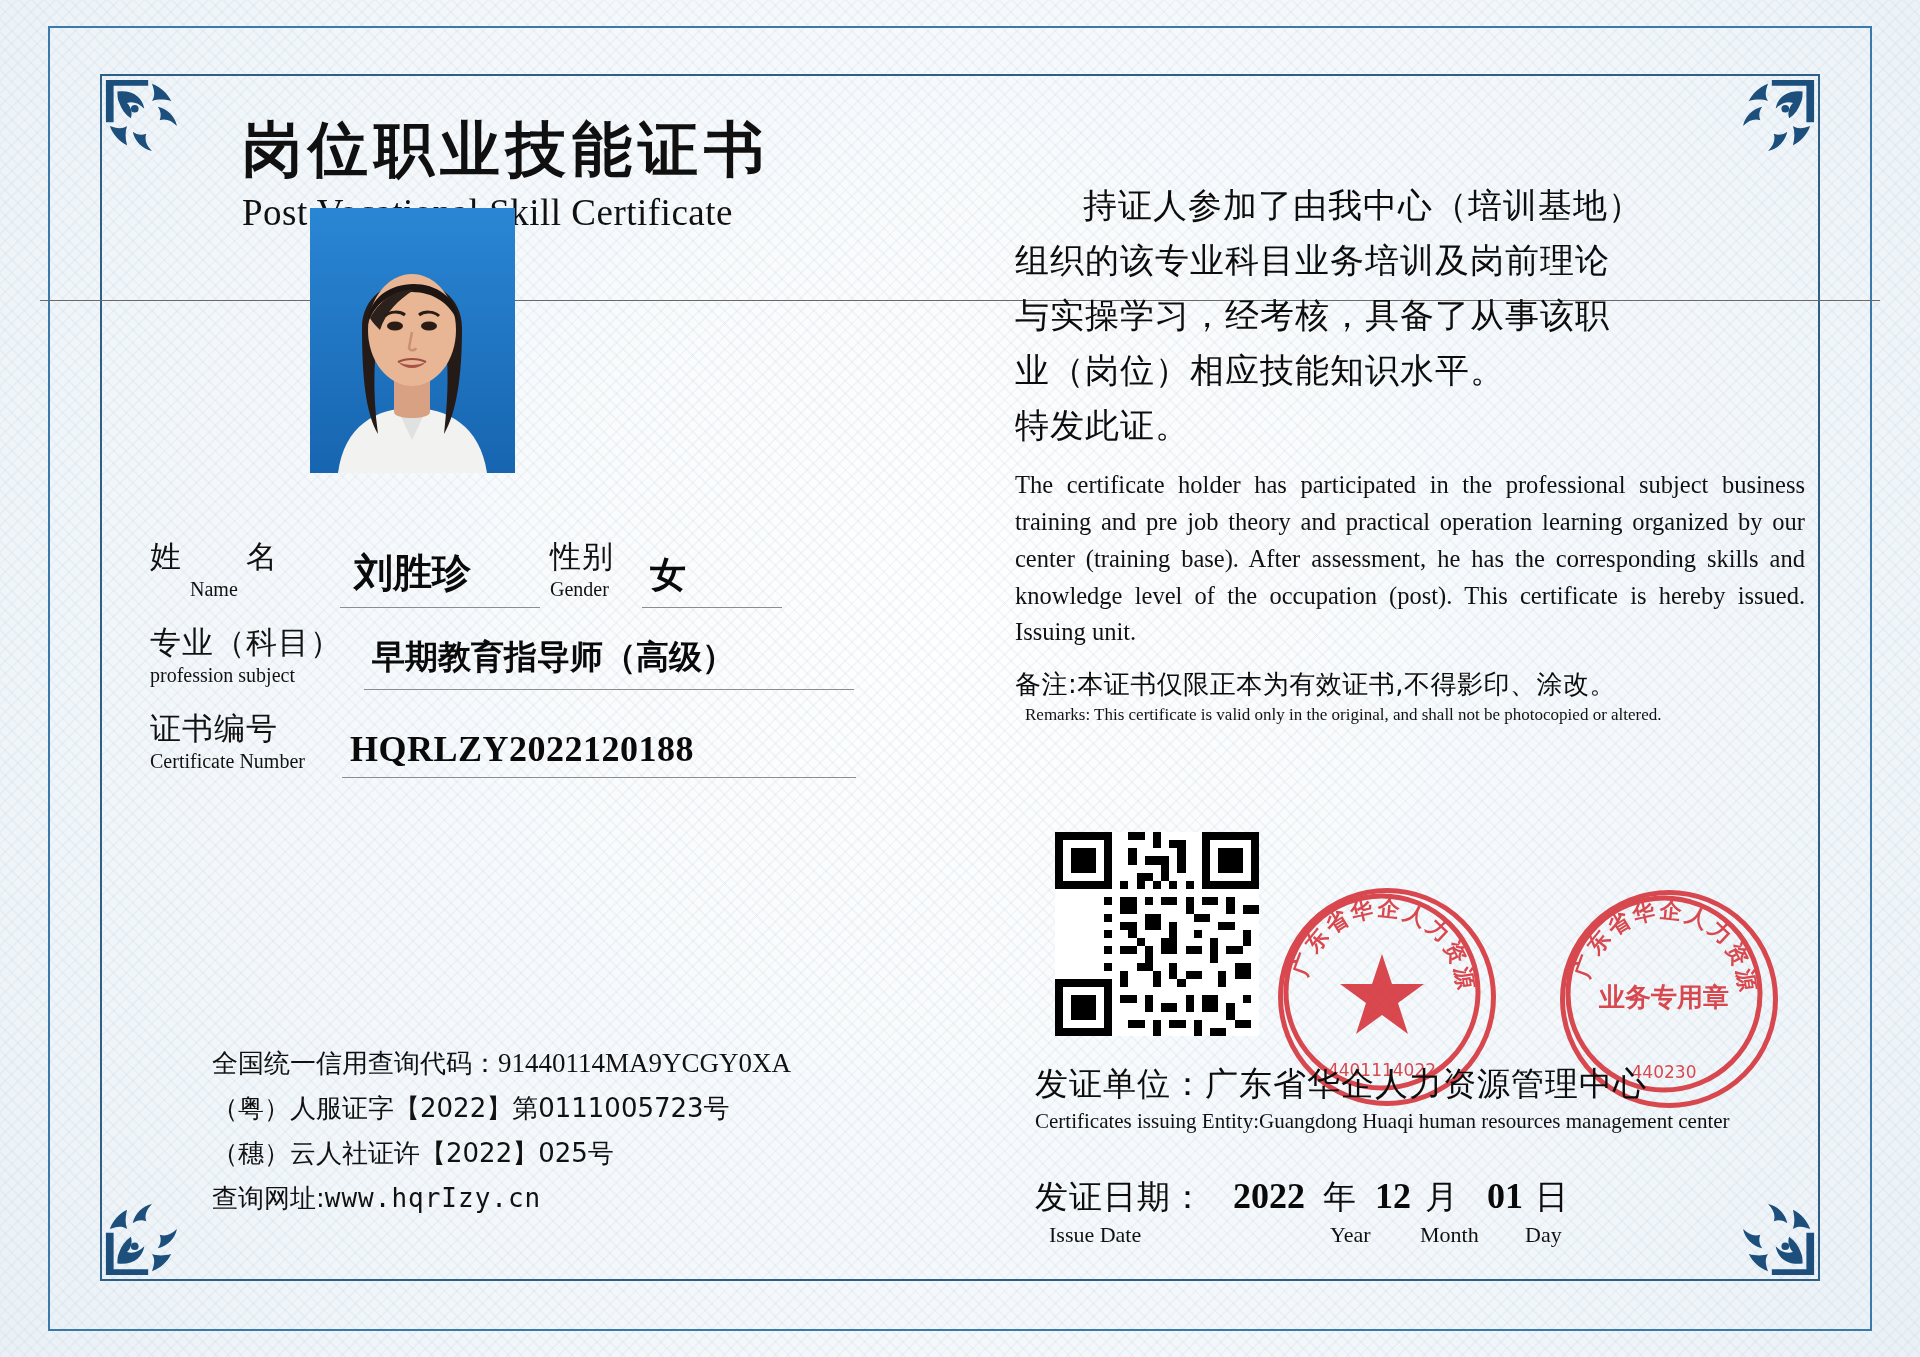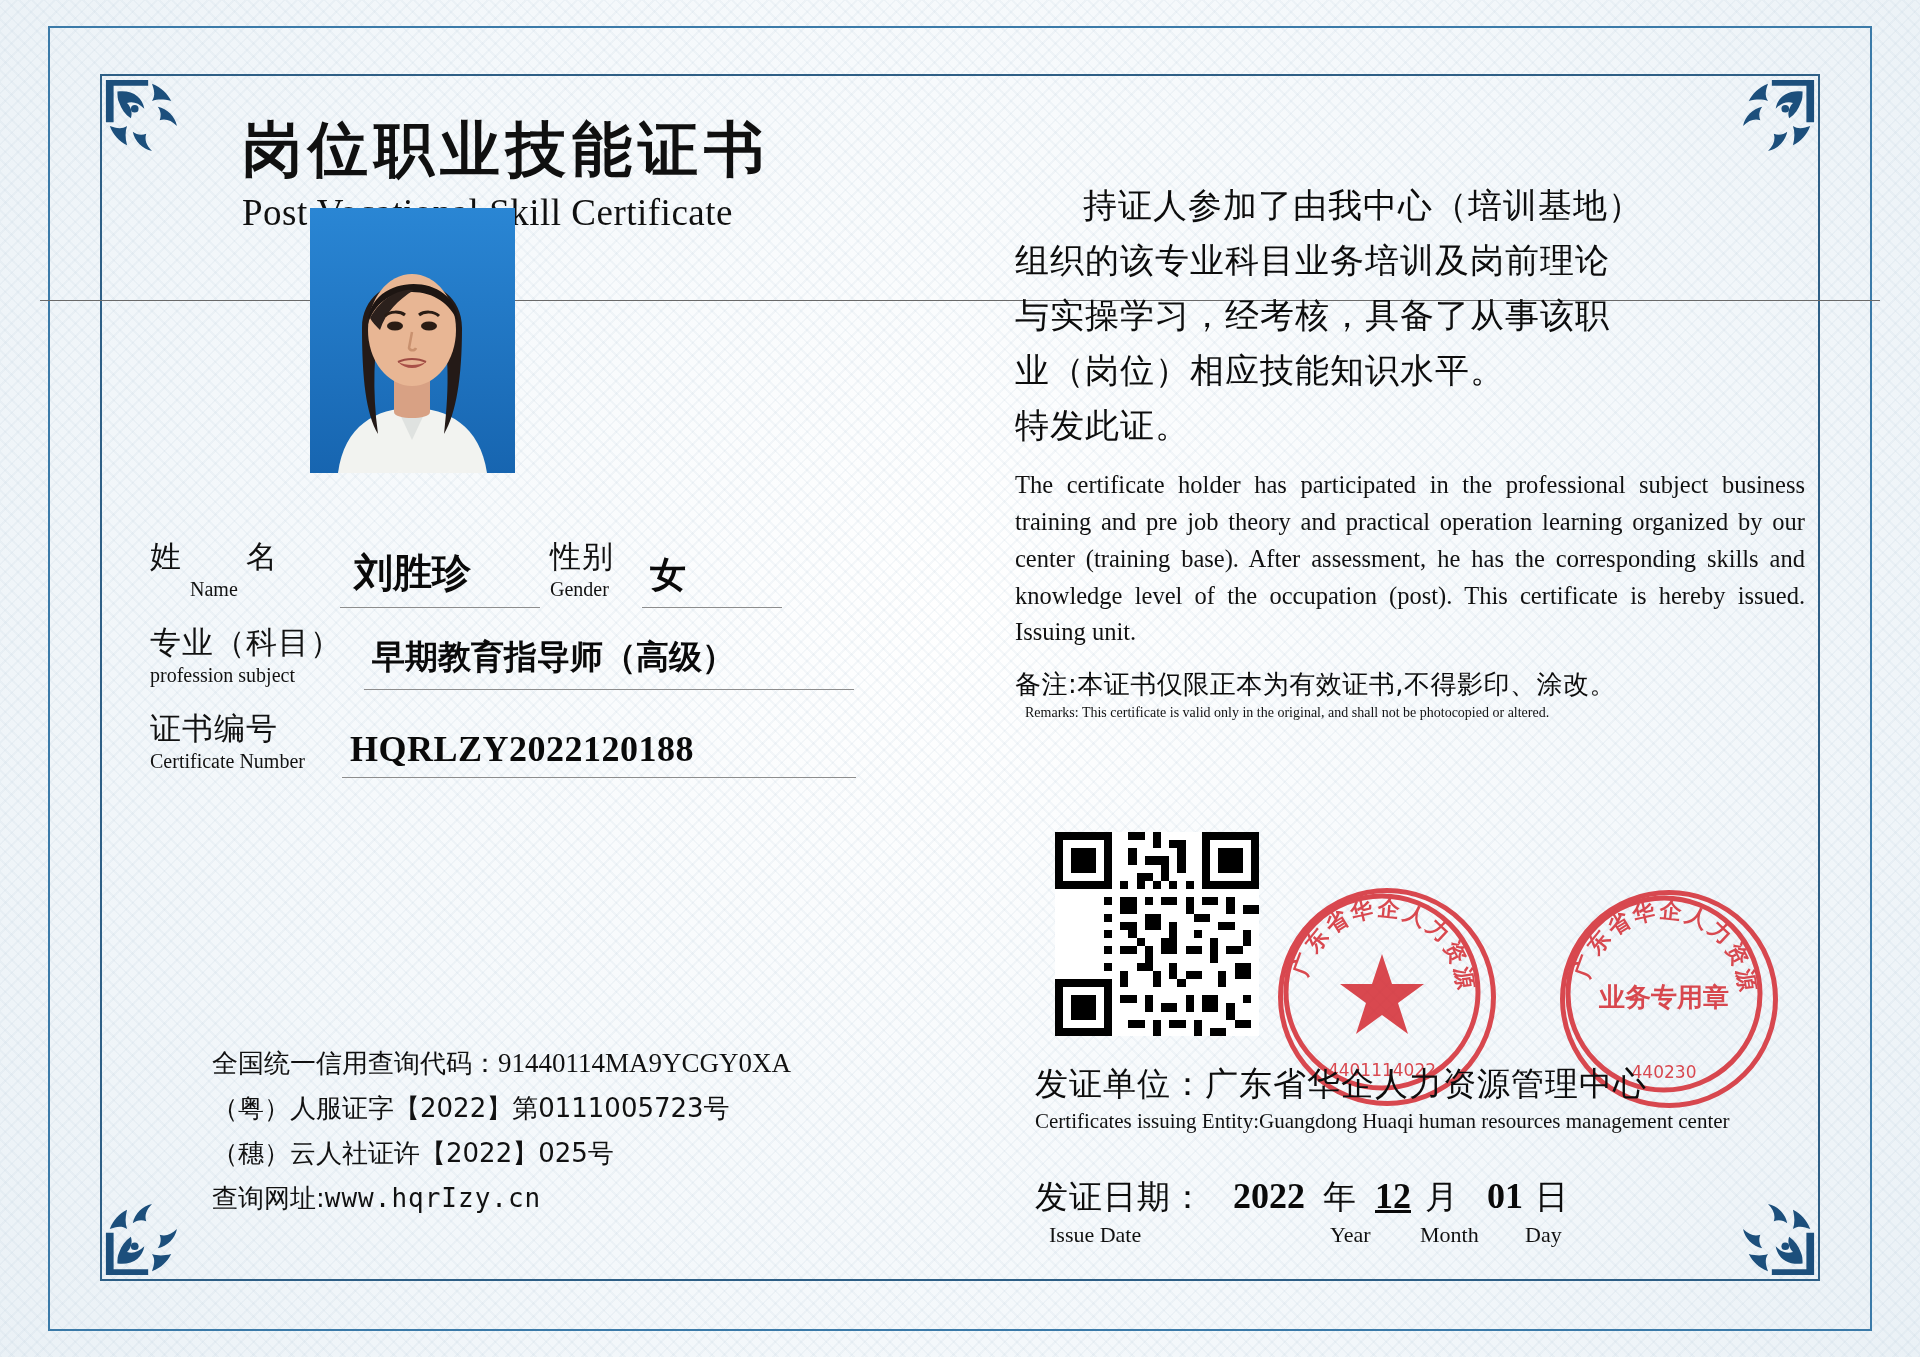--- a/index.html
+++ b/index.html
@@ -205,7 +205,7 @@
   }
   .remark-en {
     font-family: "Liberation Serif", serif;
-    font-size: 14px;
+    font-size: 17px;
     color: #111;
     margin-top: 3px;
     padding-left: 10px;

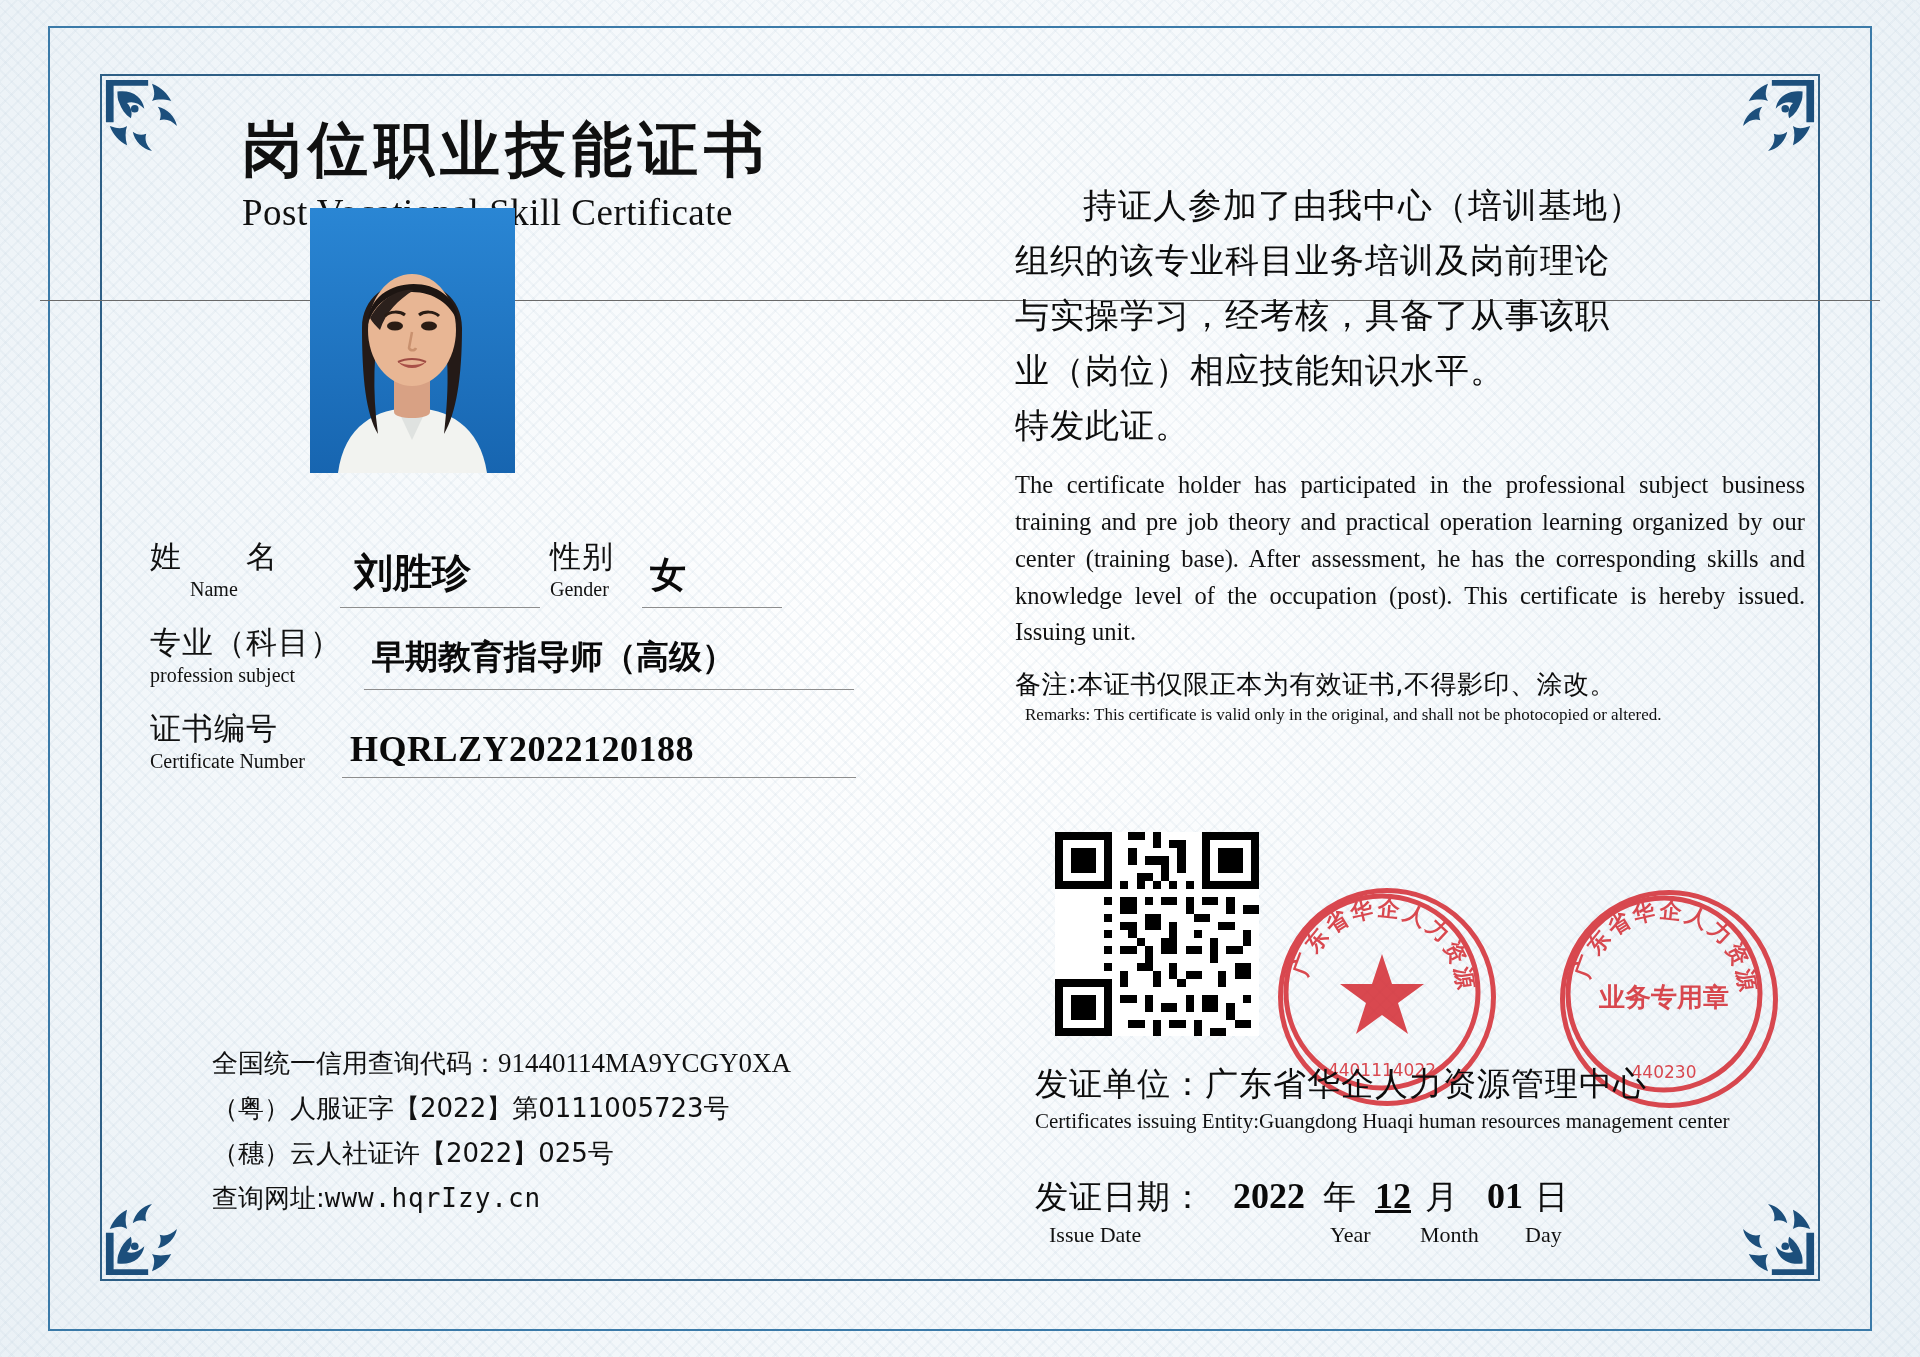--- a/index.html
+++ b/index.html
@@ -564,7 +564,7 @@
     <span class="cn">发证日期：</span>
     <span class="num" style="margin-left:24px;">2022</span>
     <span class="cn" style="margin-left:14px;">年</span>
-    <span class="num" style="margin-left:14px;text-decoration:underline;">12</span>
+    <span class="num" style="margin-left:14px;">12</span>
     <span class="cn" style="margin-left:10px;">月</span>
     <span class="num" style="margin-left:24px;">01</span>
     <span class="cn" style="margin-left:8px;">日</span>

